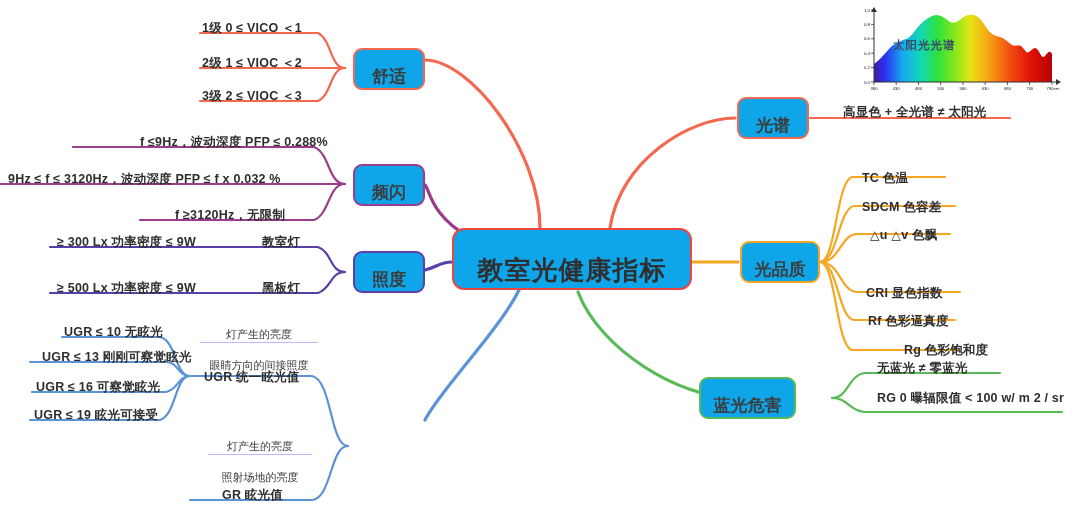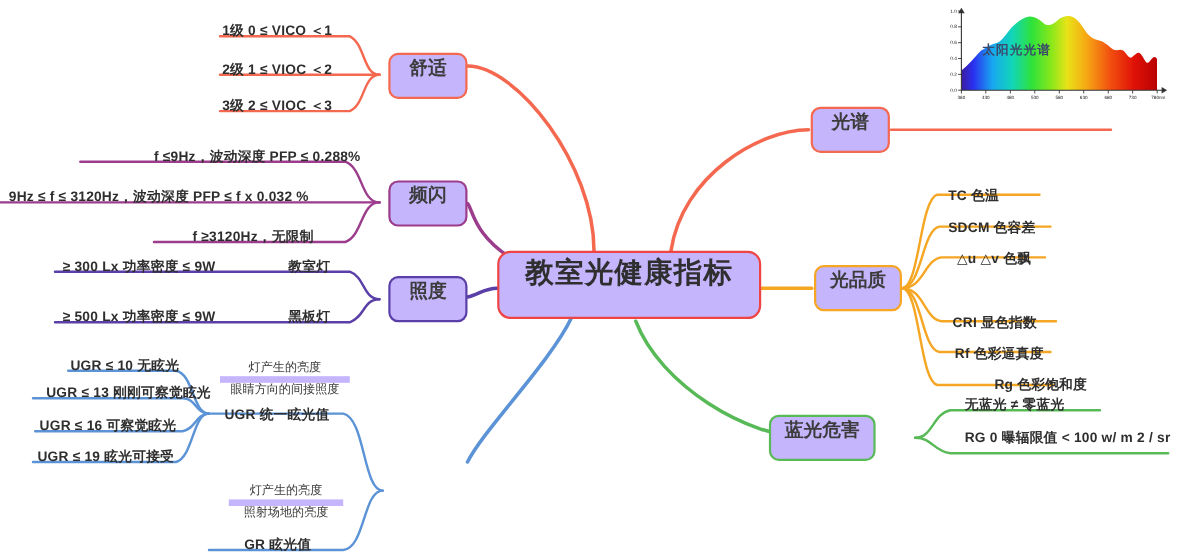--- a/index.html
+++ b/index.html
@@ -9,9 +9,9 @@
   #canvas{position:absolute;left:0;top:0;width:1080px;height:507px;}
   svg.links{position:absolute;left:0;top:0;width:1080px;height:507px;pointer-events:none;}
 
-  .node{position:absolute;box-sizing:border-box;background:#c4b5fd;
+  .node{position:absolute;box-sizing:border-box;background:#0ea5e9;
         border:2px solid #888;border-radius:9px;
-        display:flex;align-items:flex-start;justify-content:center;
+        display:flex;align-items:flex-end;justify-content:center;
         font-weight:bold;color:#3c3c3c;white-space:nowrap;z-index:5;}
   .root{border:2px solid #ef4444;border-radius:12px;font-size:26px;
         letter-spacing:1px;color:#2f2f2f;}

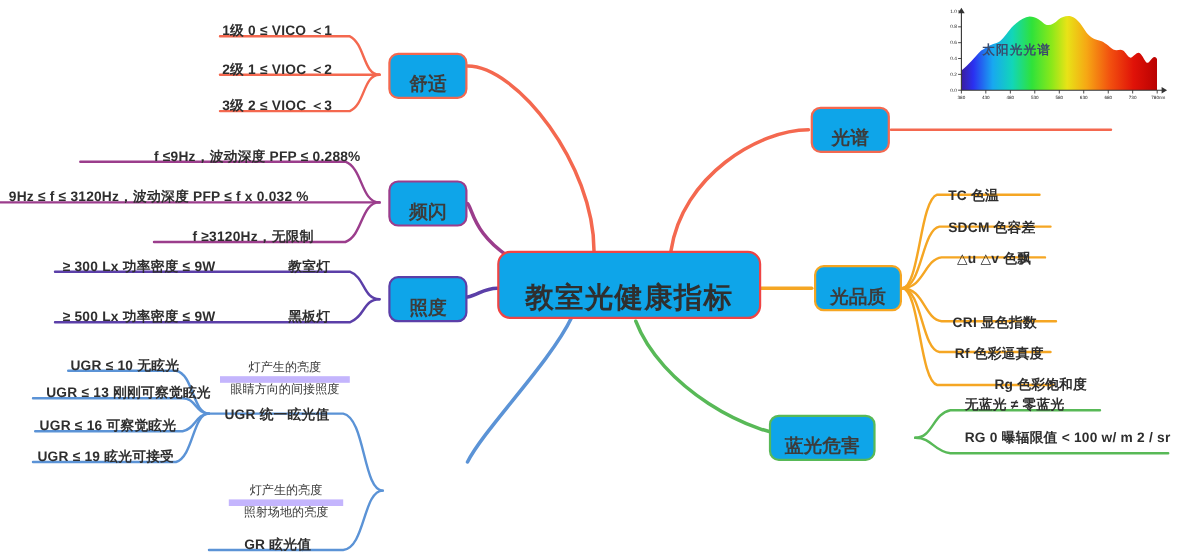--- a/index.html
+++ b/index.html
@@ -147,6 +147,7 @@
   </div>
   <div class="leaf" style="left:222px;top:487px;">GR  眩光值</div>
 
+  <div class="leaf" style="left:843px;top:104px;">高显色 +  全光谱  ≠  太阳光</div>
 
   <div class="leaf" style="left:862px;top:170px;">TC   色温</div>
   <div class="leaf" style="left:862px;top:199px;">SDCM   色容差</div>

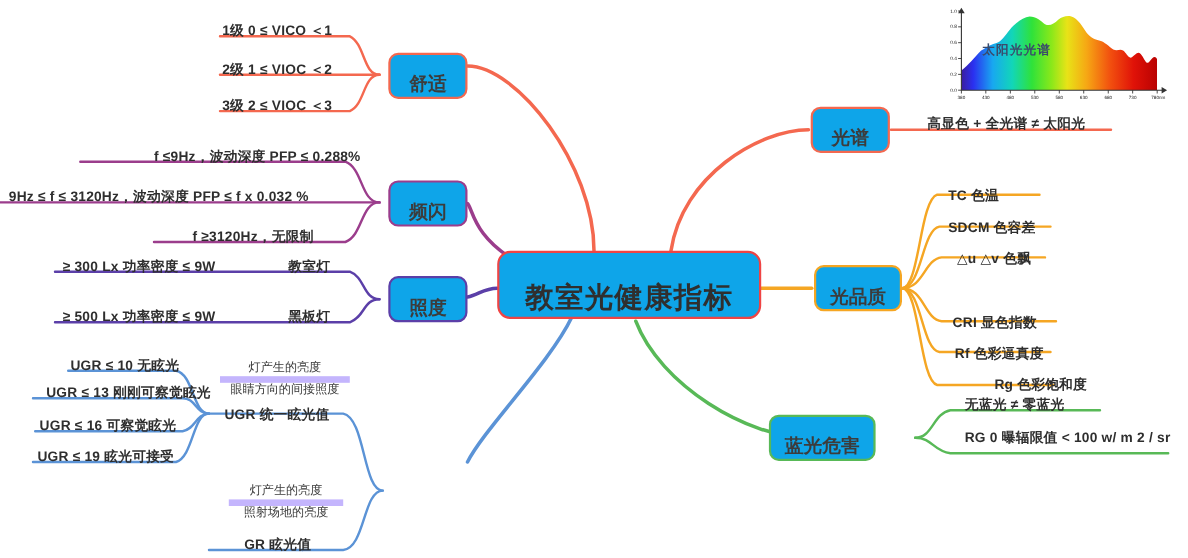--- a/index.html
+++ b/index.html
@@ -23,7 +23,7 @@
   .frac{position:absolute;z-index:4;text-align:center;font-size:11px;
         color:#3a3a3a;line-height:1.25;}
   .frac .num{padding:0 2px;}
-  .frac .den{padding:0 2px;border-top:6px solid #c4b5fd;}
+  .frac .den{padding:16px 2px;border-top:1px solid #c4b5fd;}
 
   
   .spec{position:absolute;left:838px;top:2px;width:240px;height:90px;z-index:6;

